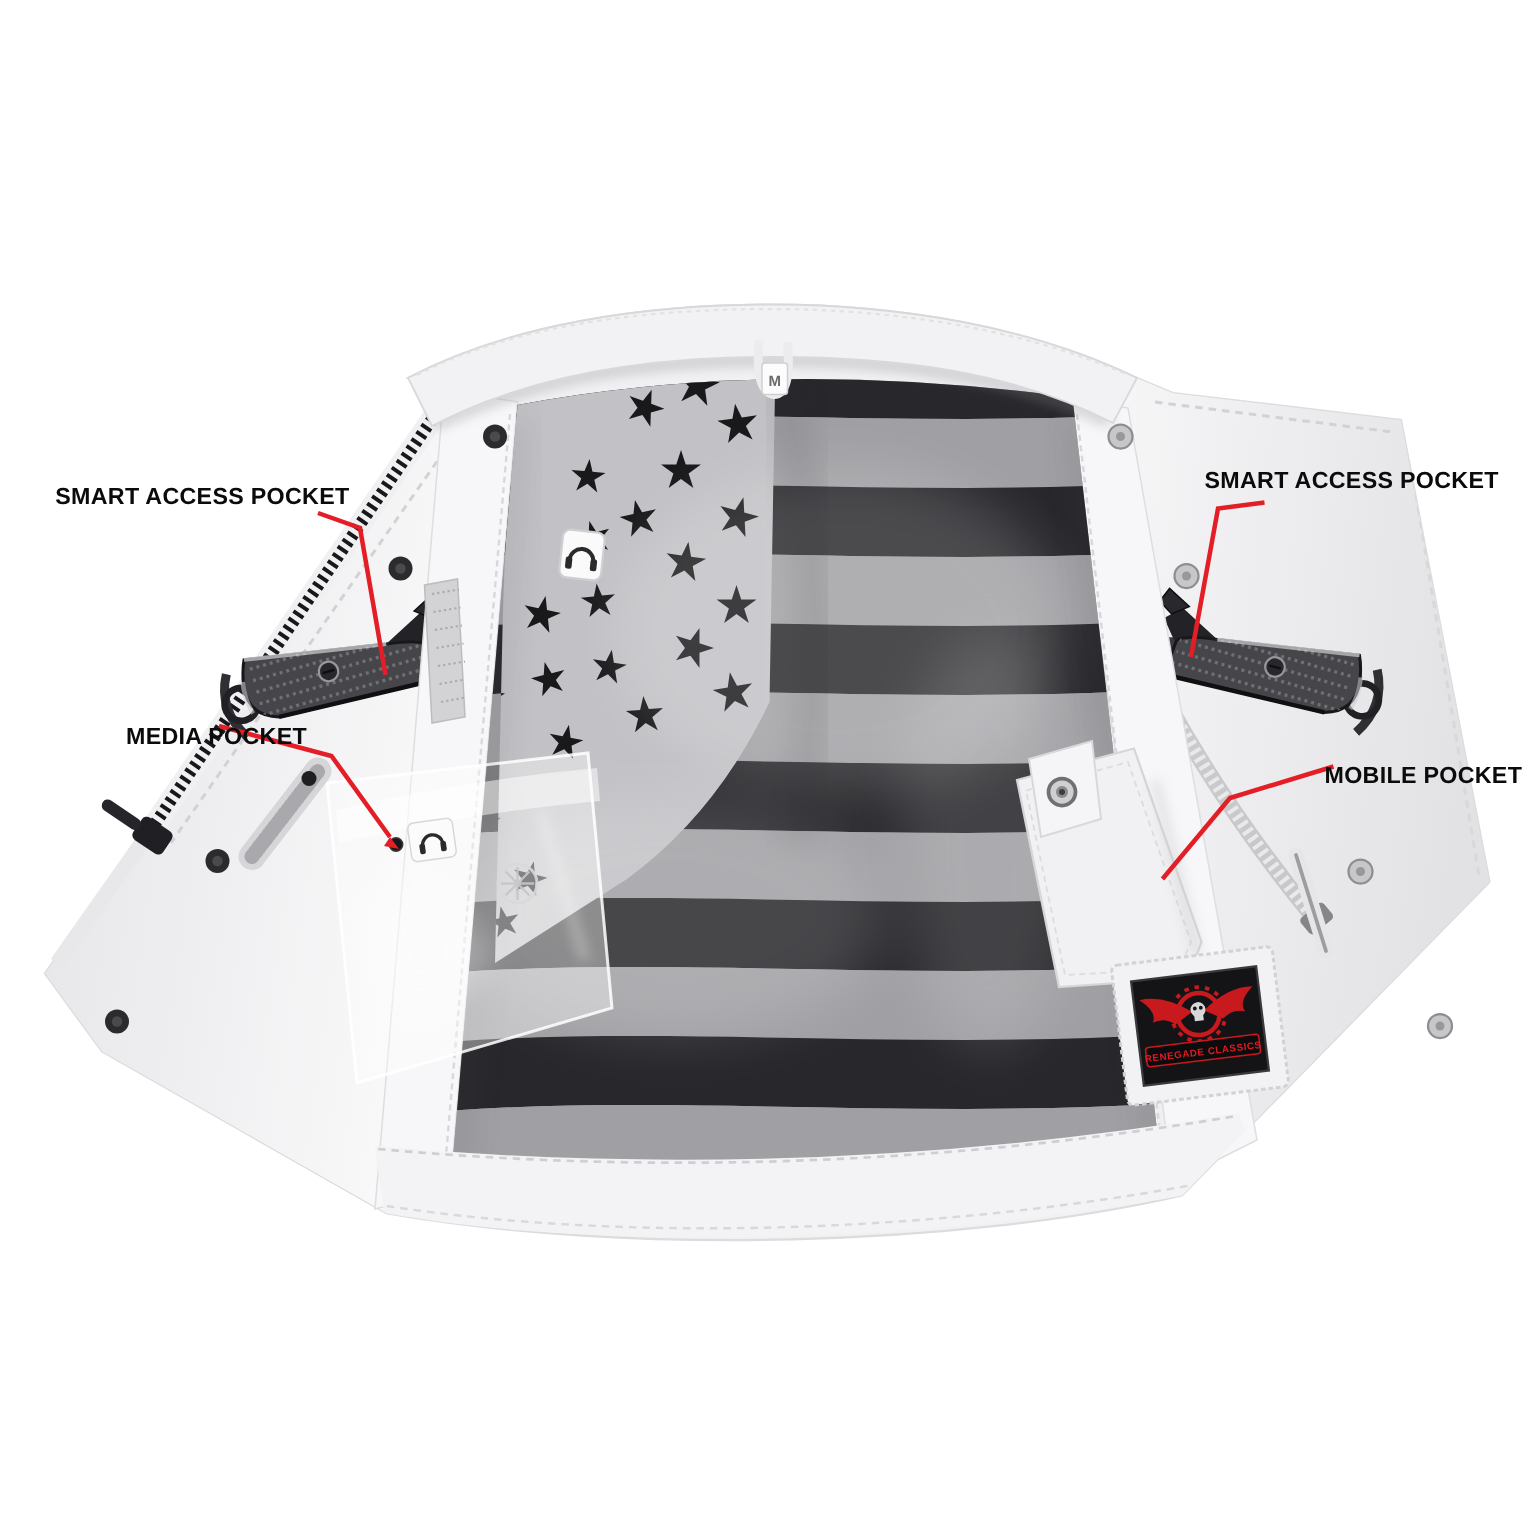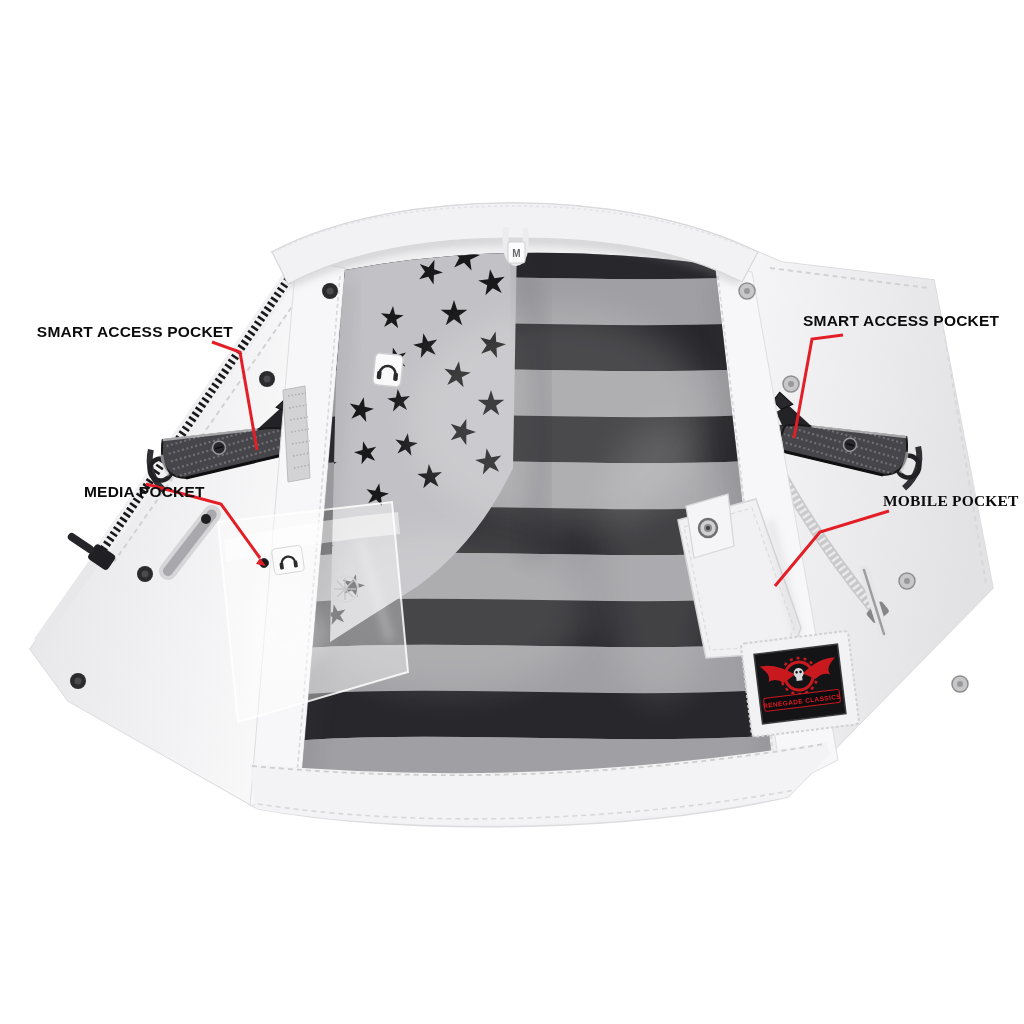--- a/index.html
+++ b/index.html
@@ -316,7 +316,7 @@
 
 <div class="callout" style="left:803px;top:313px;">SMART ACCESS POCKET</div>
 
-<div class="callout" style="left:883px;top:493px;font-family:Liberation Serif, serif;">MOBILE POCKET</div>
+<div class="callout" style="left:883px;top:510px;">MOBILE POCKET</div>
 
 </div>
 

